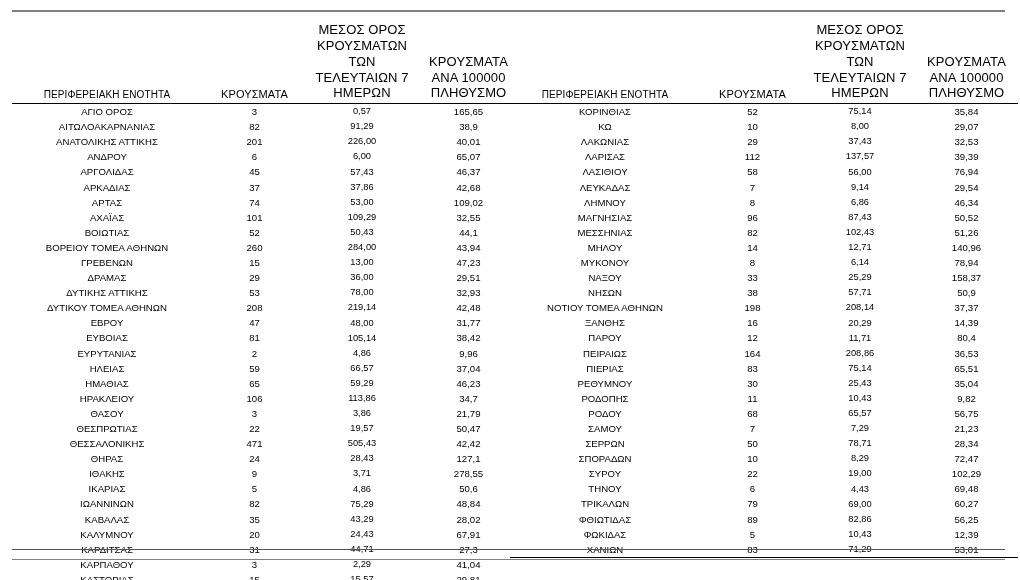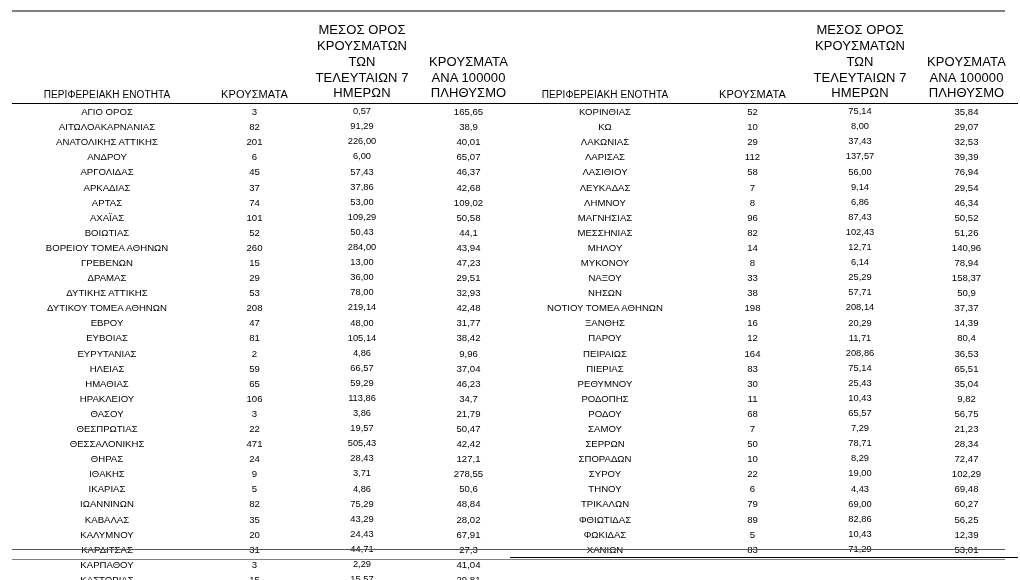--- a/index.html
+++ b/index.html
@@ -189,7 +189,7 @@
               <td class="c-name">ΑΧΑΪΑΣ</td>
               <td class="c-cases">101</td>
               <td class="c-avg">109,29</td>
-              <td class="c-per">50,58</td>
+              <td class="c-per">32,55</td>
             </tr>
             <tr>
               <td class="c-name">ΒΟΙΩΤΙΑΣ</td>

